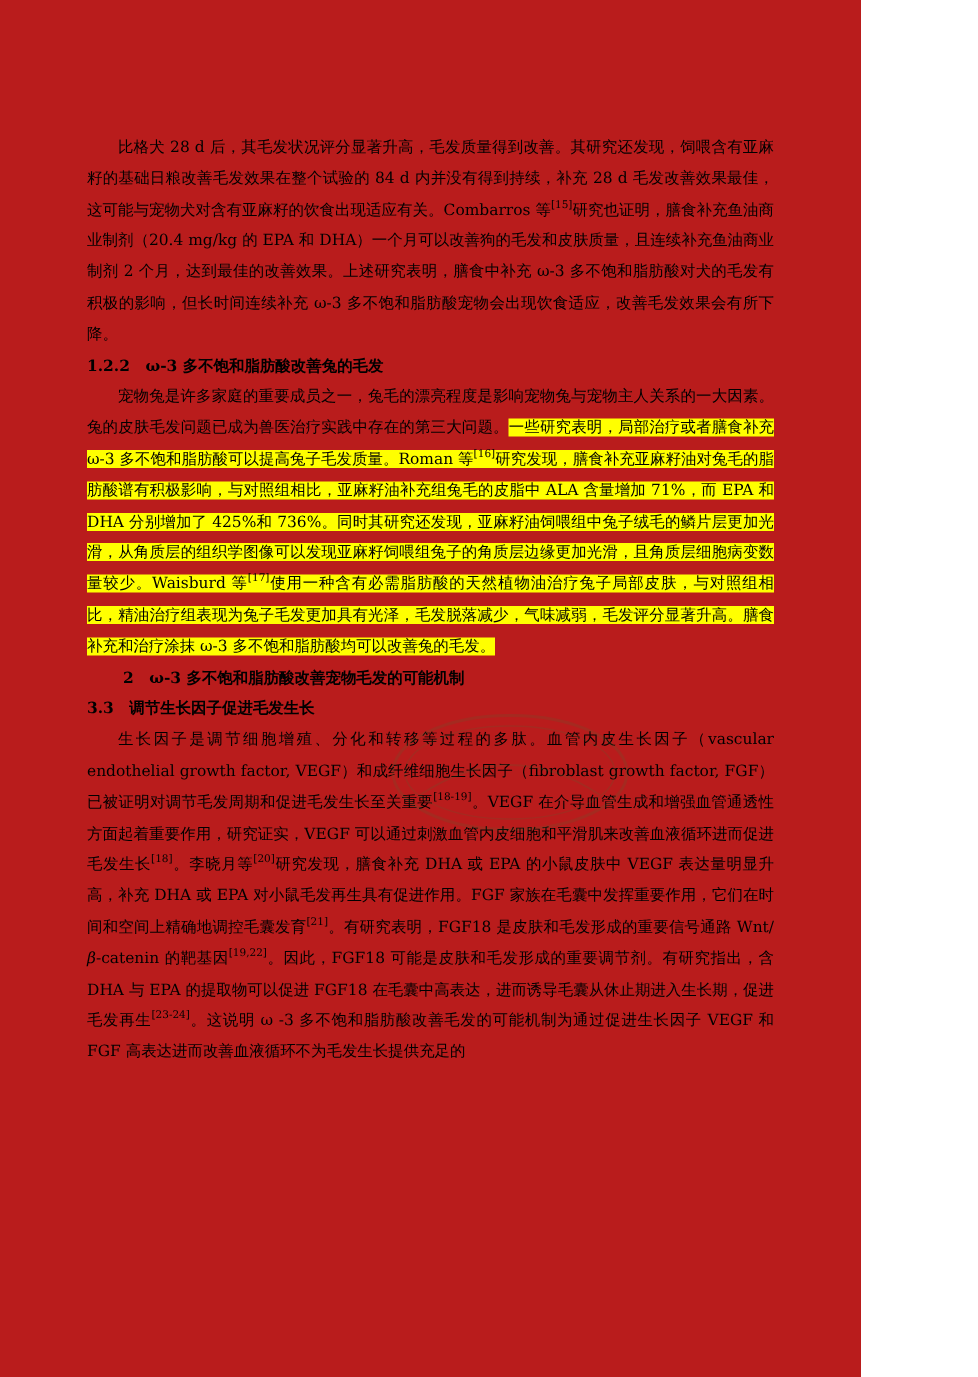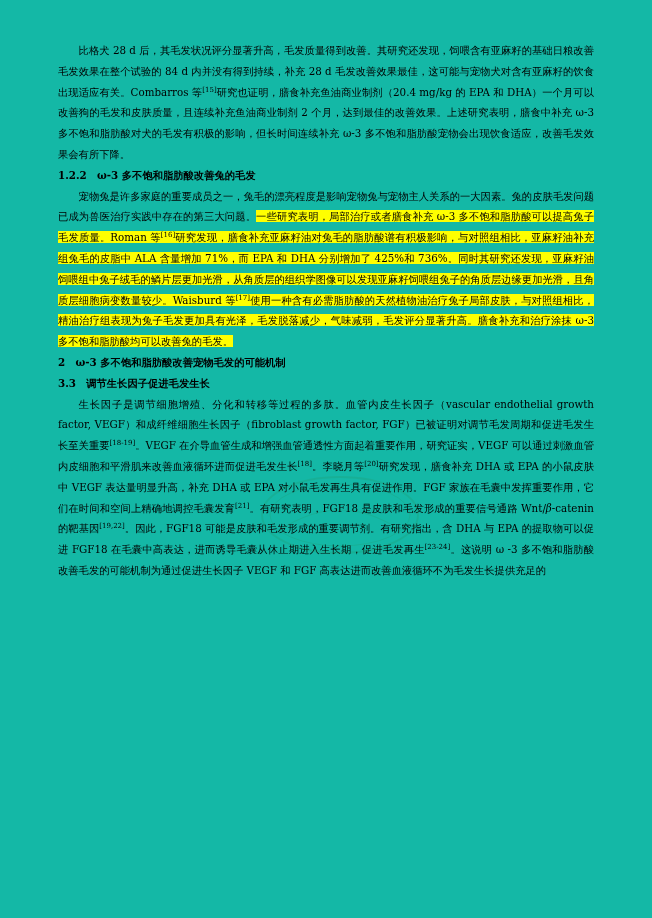--- a/index.html
+++ b/index.html
@@ -12,11 +12,11 @@
   }
   .page {
     position: relative;
-    width: 652px;
+    width: 574px;
     height: 918px;
-    background: #14b8a6;
+    background: #b91c1c;
     box-sizing: border-box;
-    padding: 40px 58px 40px 58px;
+    padding: 88px 58px 40px 58px;
     overflow: hidden;
   }
   .doc {

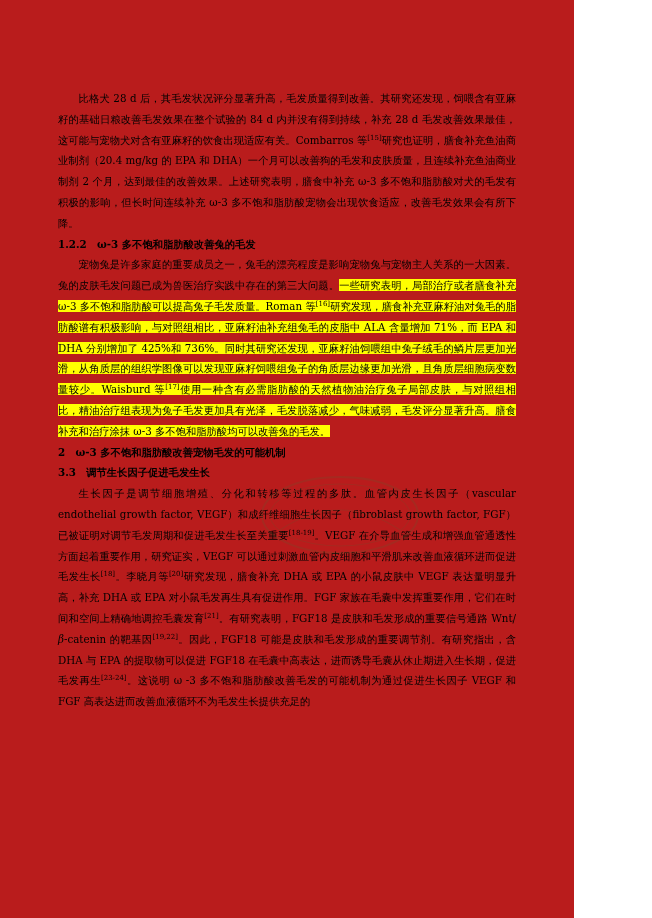--- a/index.html
+++ b/index.html
@@ -40,6 +40,7 @@
   .heading-bold {
     text-indent: 0;
     font-weight: bold;
+    margin-left: 24px;
   }
   .hl {
     background: #ffff00;

